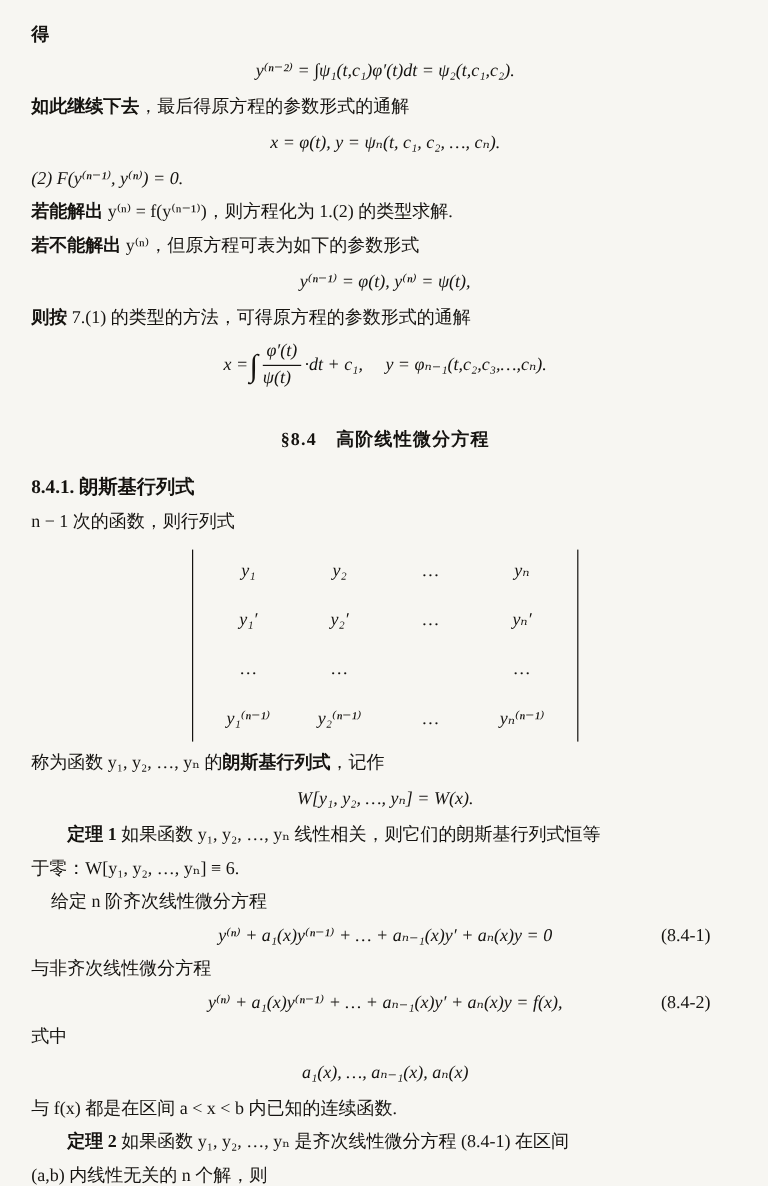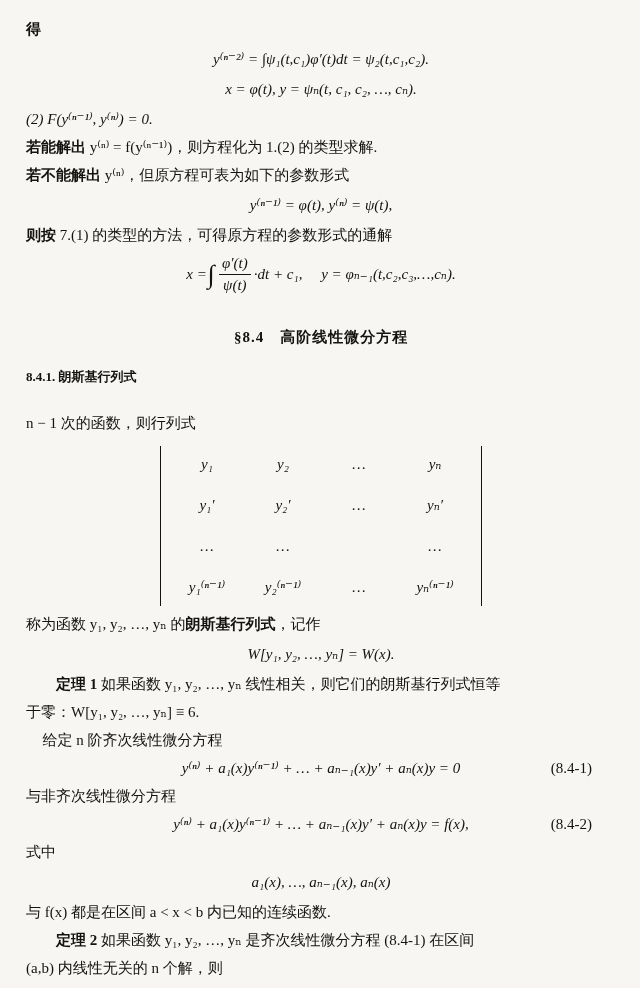--- a/index.html
+++ b/index.html
@@ -103,6 +103,7 @@
 
   <div class="formula">y⁽ⁿ⁻²⁾ = ∫ψ₁(t,c₁)φ′(t)dt = ψ₂(t,c₁,c₂).</div>
 
+  <div class="para"><span class="b">如此继续下去</span><span>，最后得原方程的参数形式的通解</span></div>
 
   <div class="formula">x = φ(t),  y = ψₙ(t, c₁, c₂, …, cₙ).</div>
 

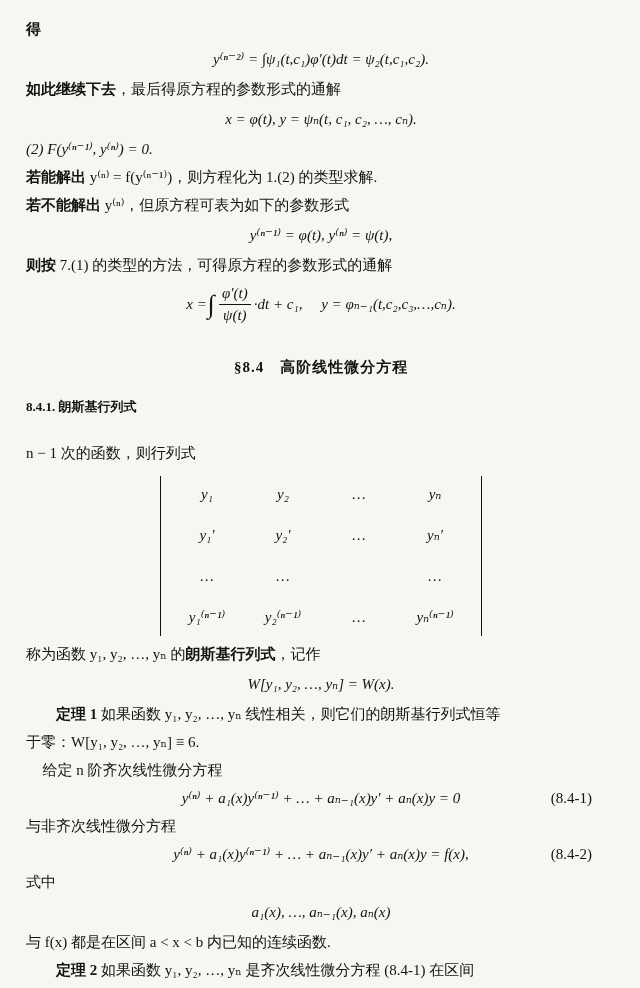--- a/index.html
+++ b/index.html
@@ -86,7 +86,7 @@
   .frac{
     display:inline-flex;
     flex-direction:column;
-    text-align:center;
+    text-align:left;
     vertical-align:middle;
     line-height:1.25;
     margin:0 3px;

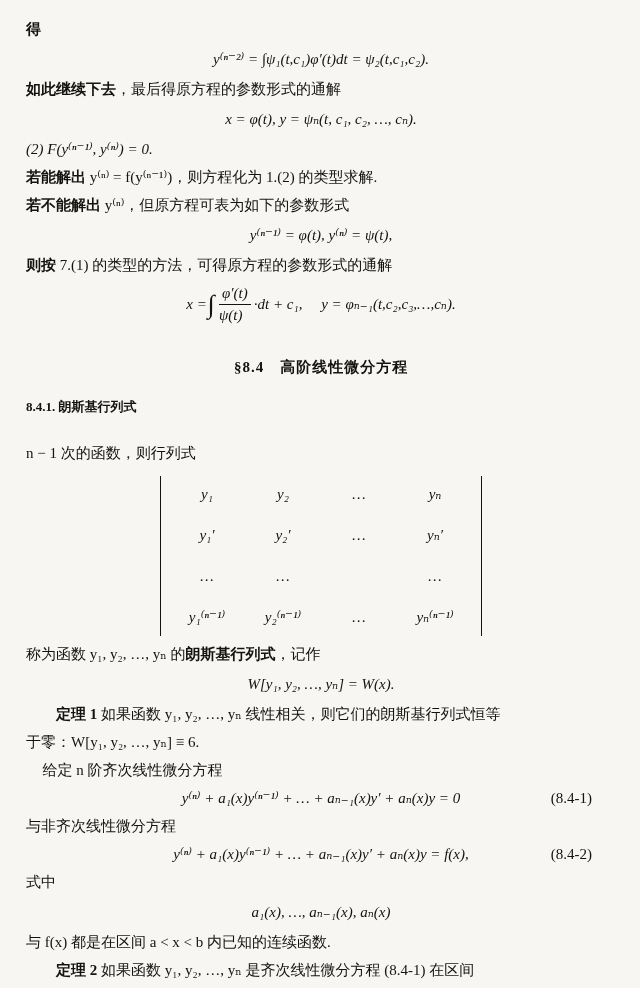--- a/index.html
+++ b/index.html
@@ -36,9 +36,9 @@
     letter-spacing:1px;
   }
   .sub-heading{
-    font-size:13px;
+    font-size:16px;
     font-weight:600;
-    margin:6px 0 22px 0;
+    margin:6px 0 4px 0;
   }
   
   .det-wrap{

